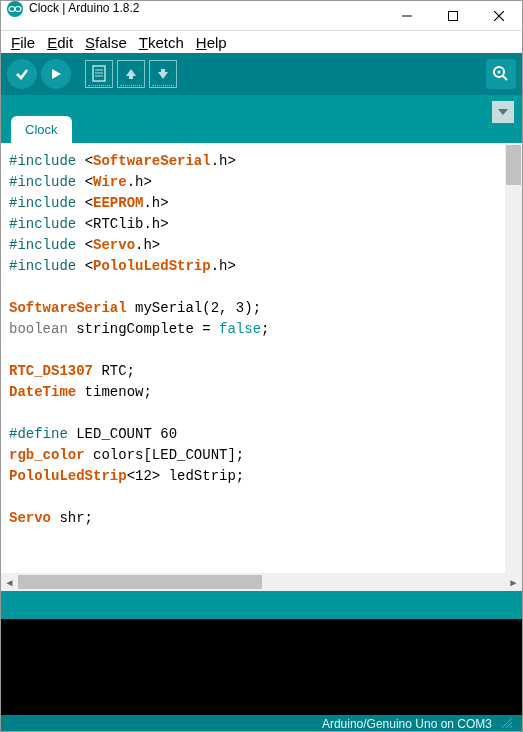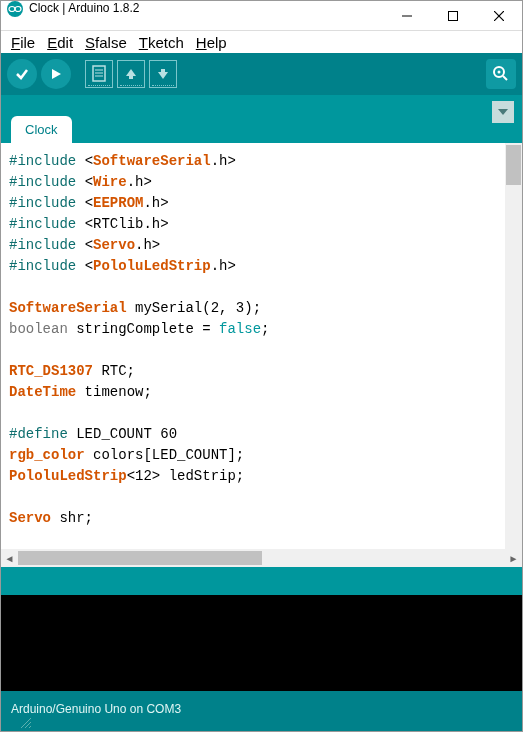--- a/index.html
+++ b/index.html
@@ -162,15 +162,14 @@
   background: #000;
 }
 .footer {
-  height: 40px;
+  height: 16px;
   background: #00818a;
   color: #dff5f4;
   display: flex;
-  align-items: flex-start;
+  align-items: flex-end;
   justify-content: flex-end;
   padding: 0 10px;
   font-size: 12px;
-  flex-direction: column;
 }
 .footer-resize {
   margin-left: 8px;

